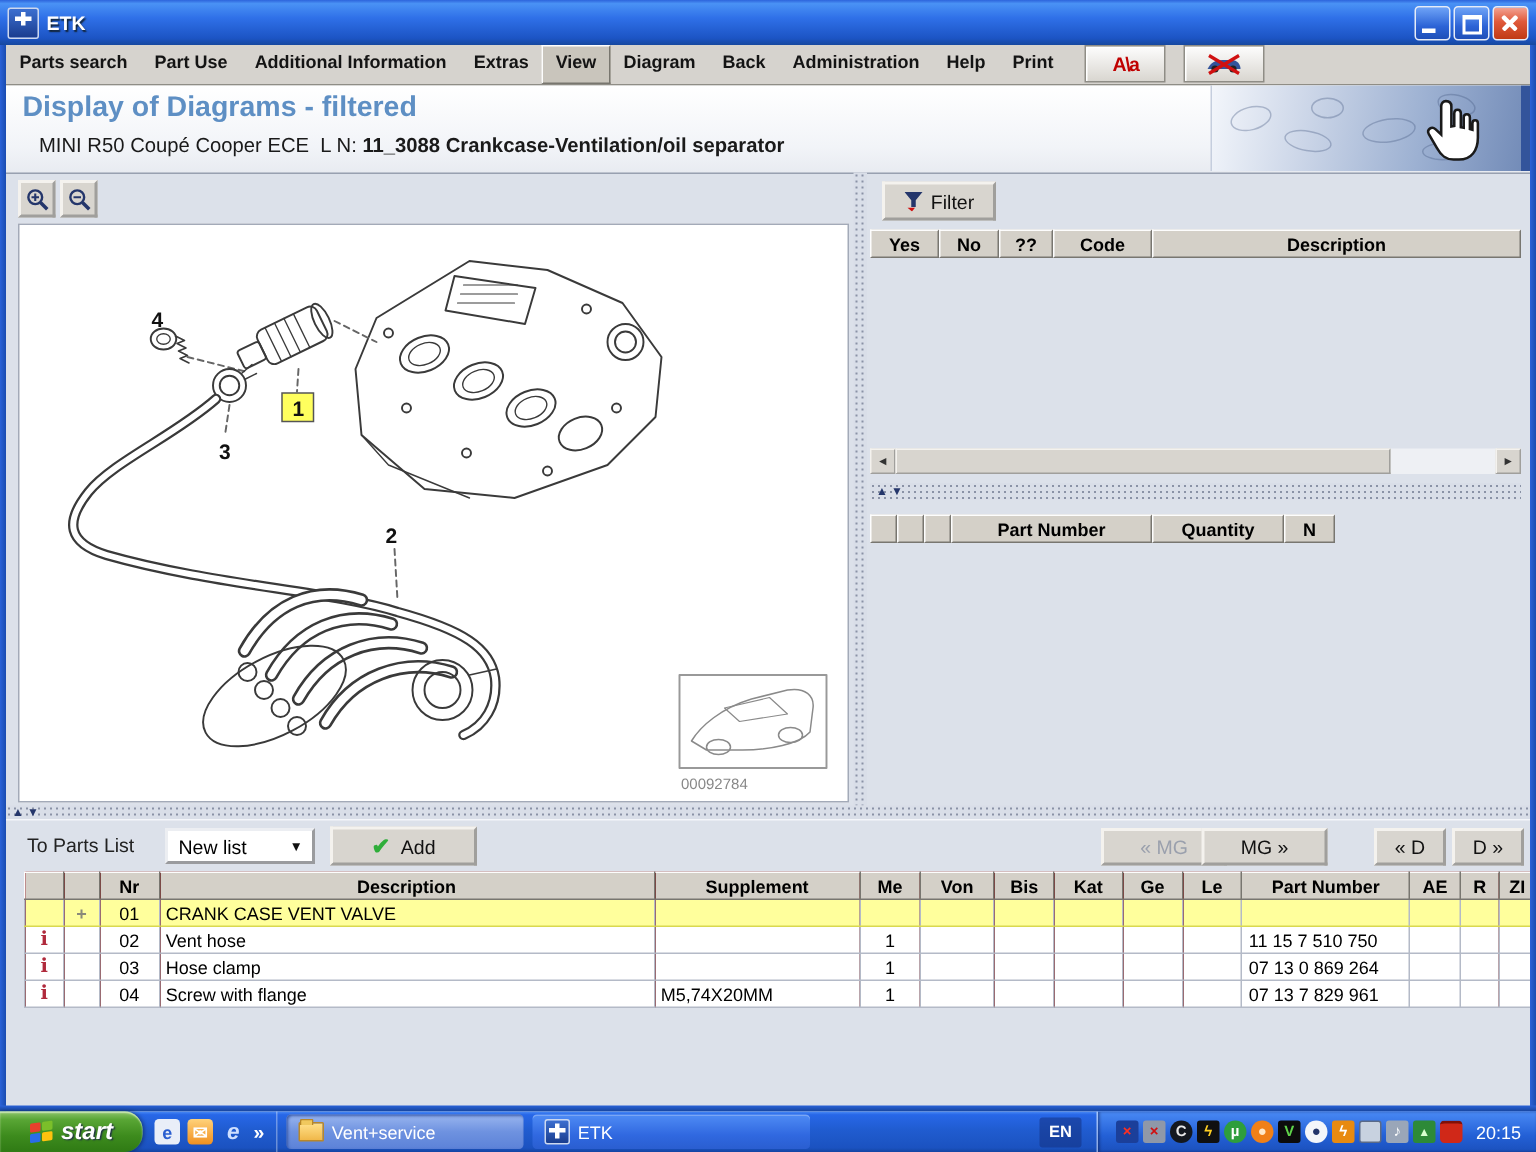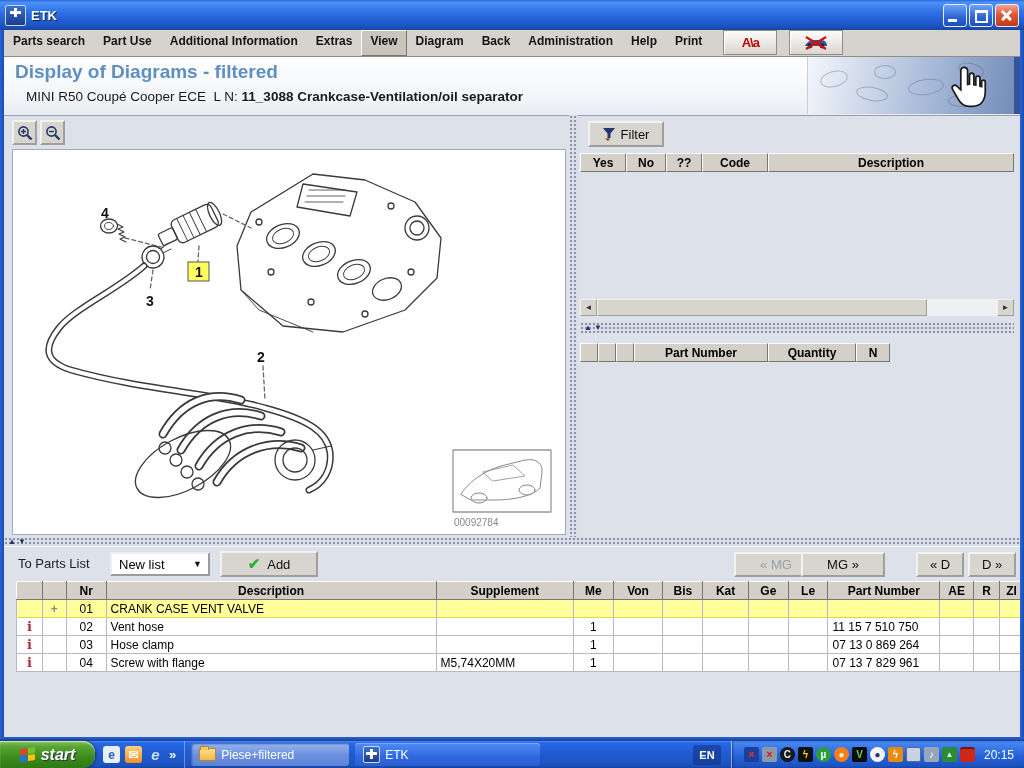--- a/index.html
+++ b/index.html
@@ -475,7 +475,7 @@
     </div>
     <div class="task active">
       <span class="folder"></span>
-      <span>Piese+filtered</span>
+      <span>Vent+service</span>
     </div>
     <div class="task idle">
       <span class="mini-etk"></span>

